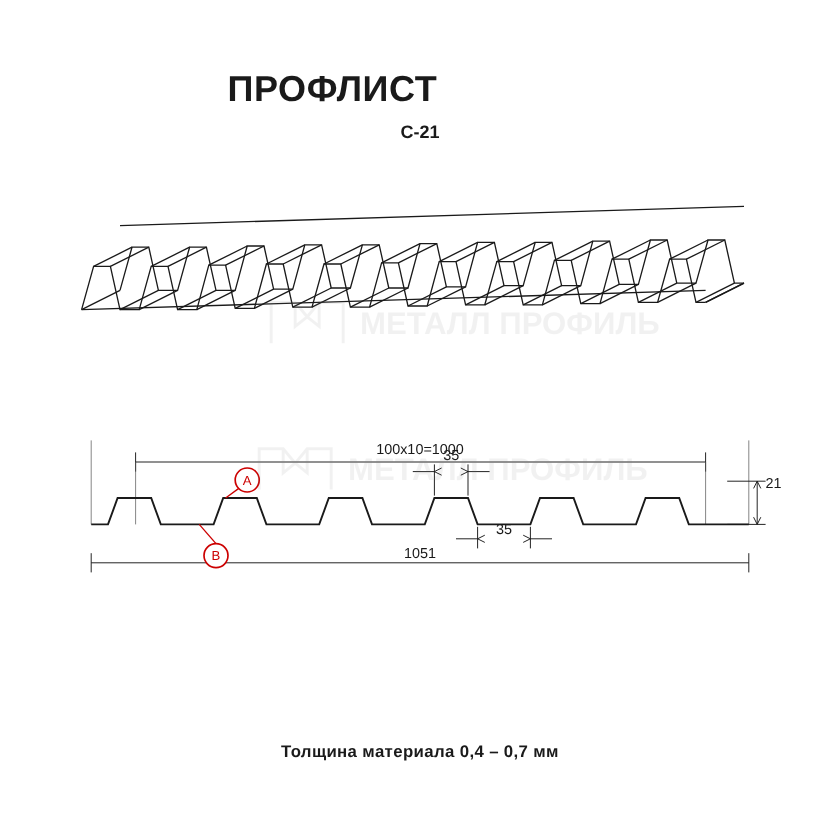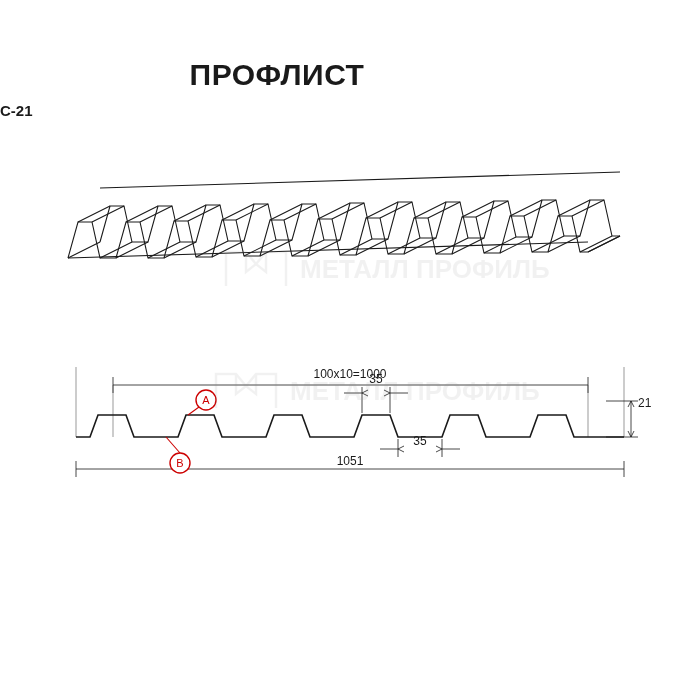--- a/index.html
+++ b/index.html
@@ -35,7 +35,7 @@
     top: 102px;
     left: 0;
     width: 700px;
-    text-align: left;
+    text-align: center;
     font-size: 15px;
     font-weight: bold;
   }

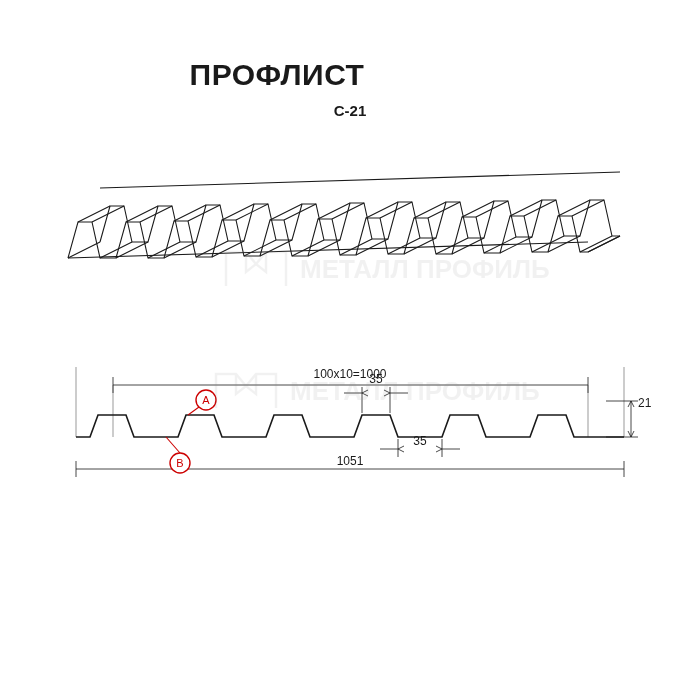--- a/index.html
+++ b/index.html
@@ -265,6 +265,7 @@
     </svg>
   </div>
 
+  <div class="footnote">Толщина материала 0,4 – 0,7 мм</div>
 </div>
 
 </body></html>

